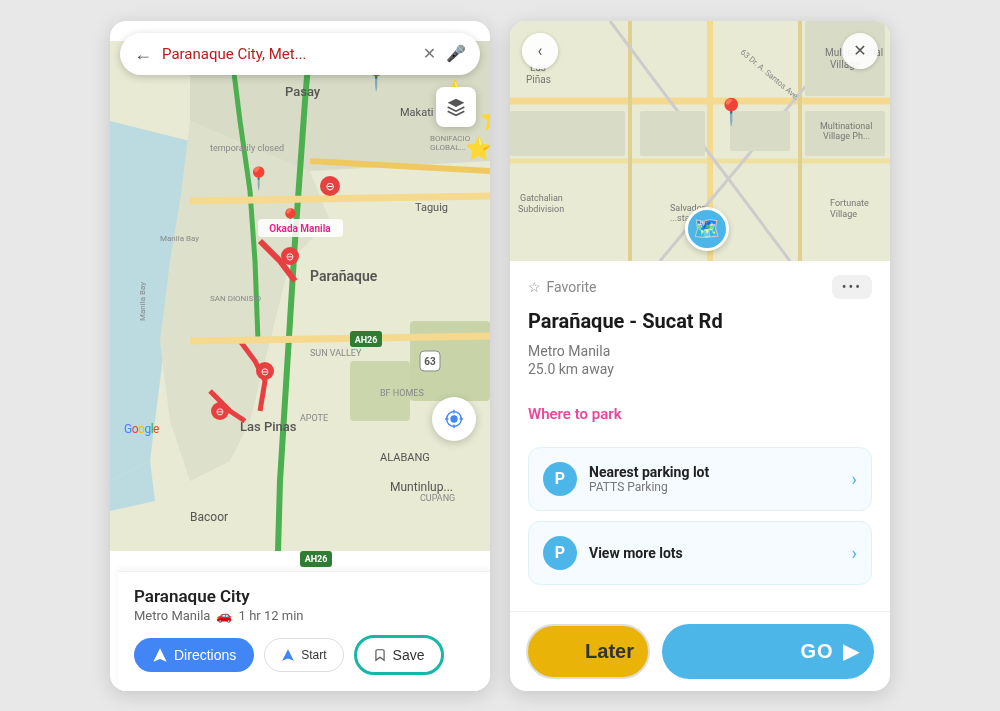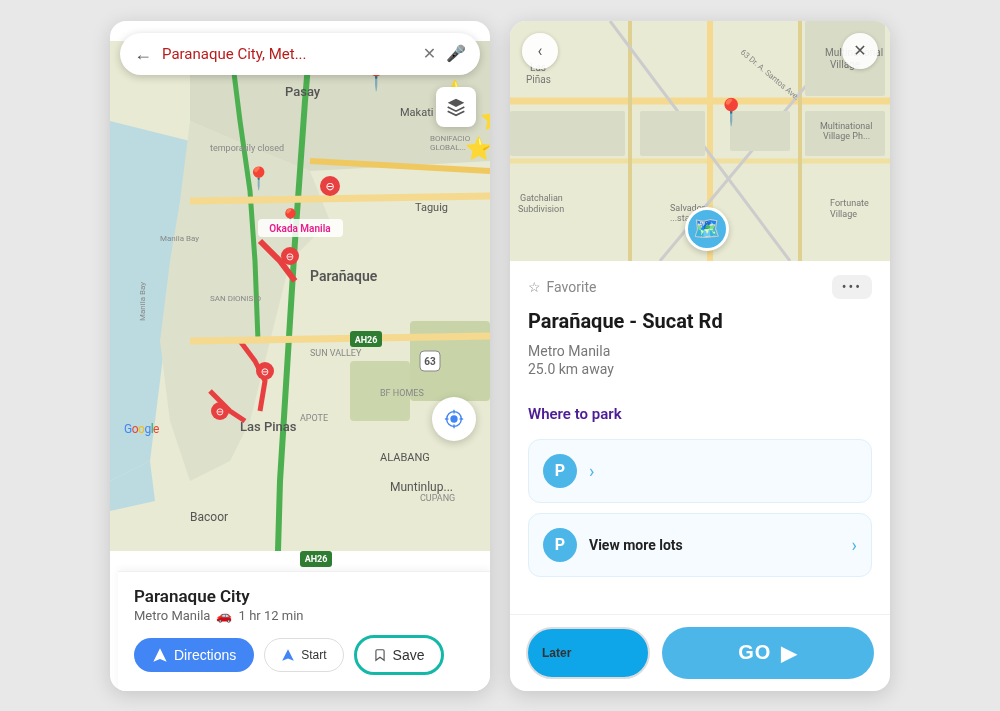--- a/index.html
+++ b/index.html
@@ -294,10 +294,10 @@
       margin-bottom: 28px;
     }
     .where-to-park {
-      color: #4c1d95;
+      color: #ec4899;
       font-size: 15px;
       font-weight: 600;
-      margin-bottom: 16px;
+      margin-bottom: 24px;
     }
     .parking-card {
       border: 1.5px solid #e0f0fa;

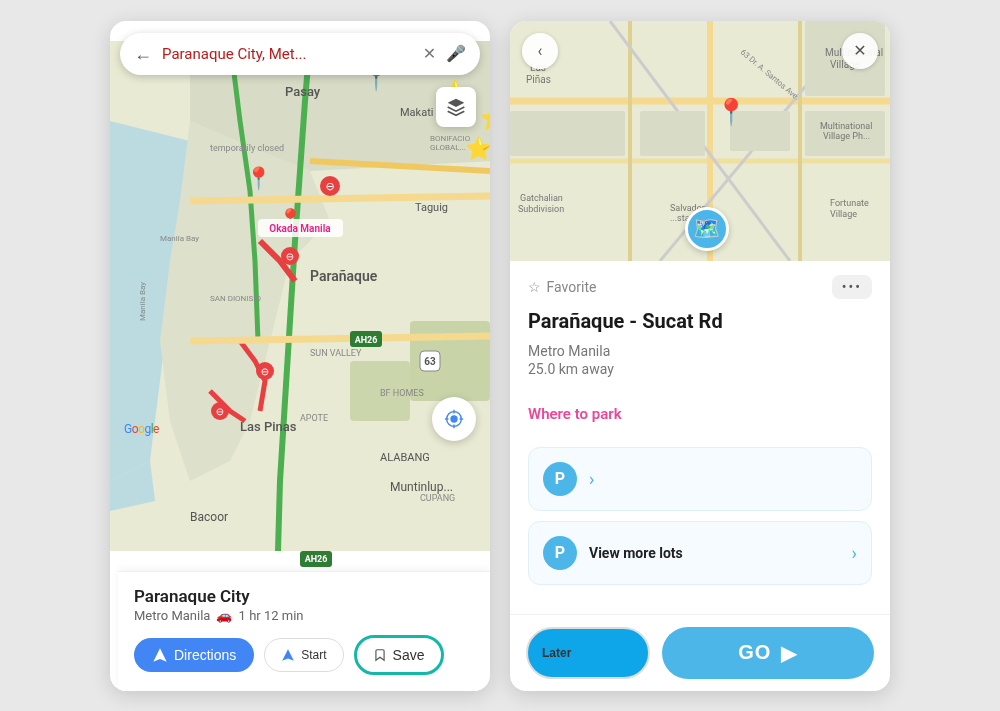--- a/index.html
+++ b/index.html
@@ -593,6 +593,10 @@
 
       <div class="parking-card">
         <div class="parking-icon">P</div>
+        <div class="parking-text">
+          <div class="parking-name">Nearest parking lot</div>
+          <div class="parking-sub">PATTS Parking</div>
+        </div>
         <div class="parking-chevron">›</div>
       </div>
 

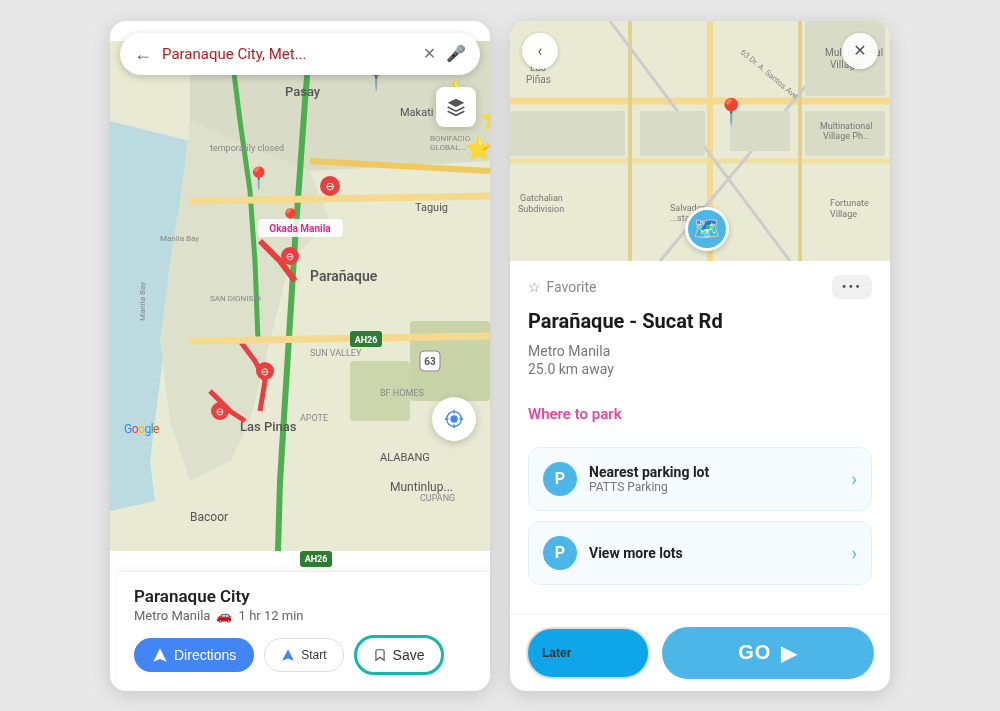--- a/index.html
+++ b/index.html
@@ -348,15 +348,15 @@
     }
     .btn-later {
       flex: 1;
-      background: #0ea5e9;
+      background: #eab308;
       border: 2px solid #ddd;
       border-radius: 30px;
       padding: 14px;
-      font-size: 12px;
+      font-size: 20px;
       font-weight: 600;
       color: #333;
       cursor: pointer;
-      text-align: left;
+      text-align: right;
     }
     .btn-go {
       flex: 2;

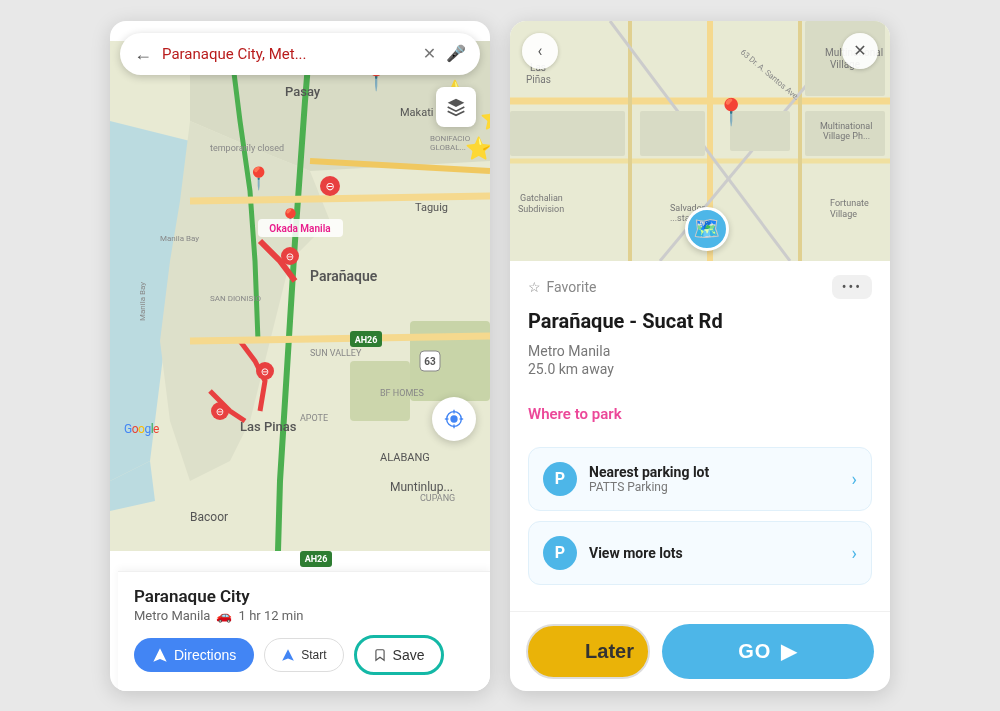--- a/index.html
+++ b/index.html
@@ -370,7 +370,7 @@
       cursor: pointer;
       display: flex;
       align-items: center;
-      justify-content: center;
+      justify-content: flex-end;
       gap: 10px;
       letter-spacing: 1px;
     }

